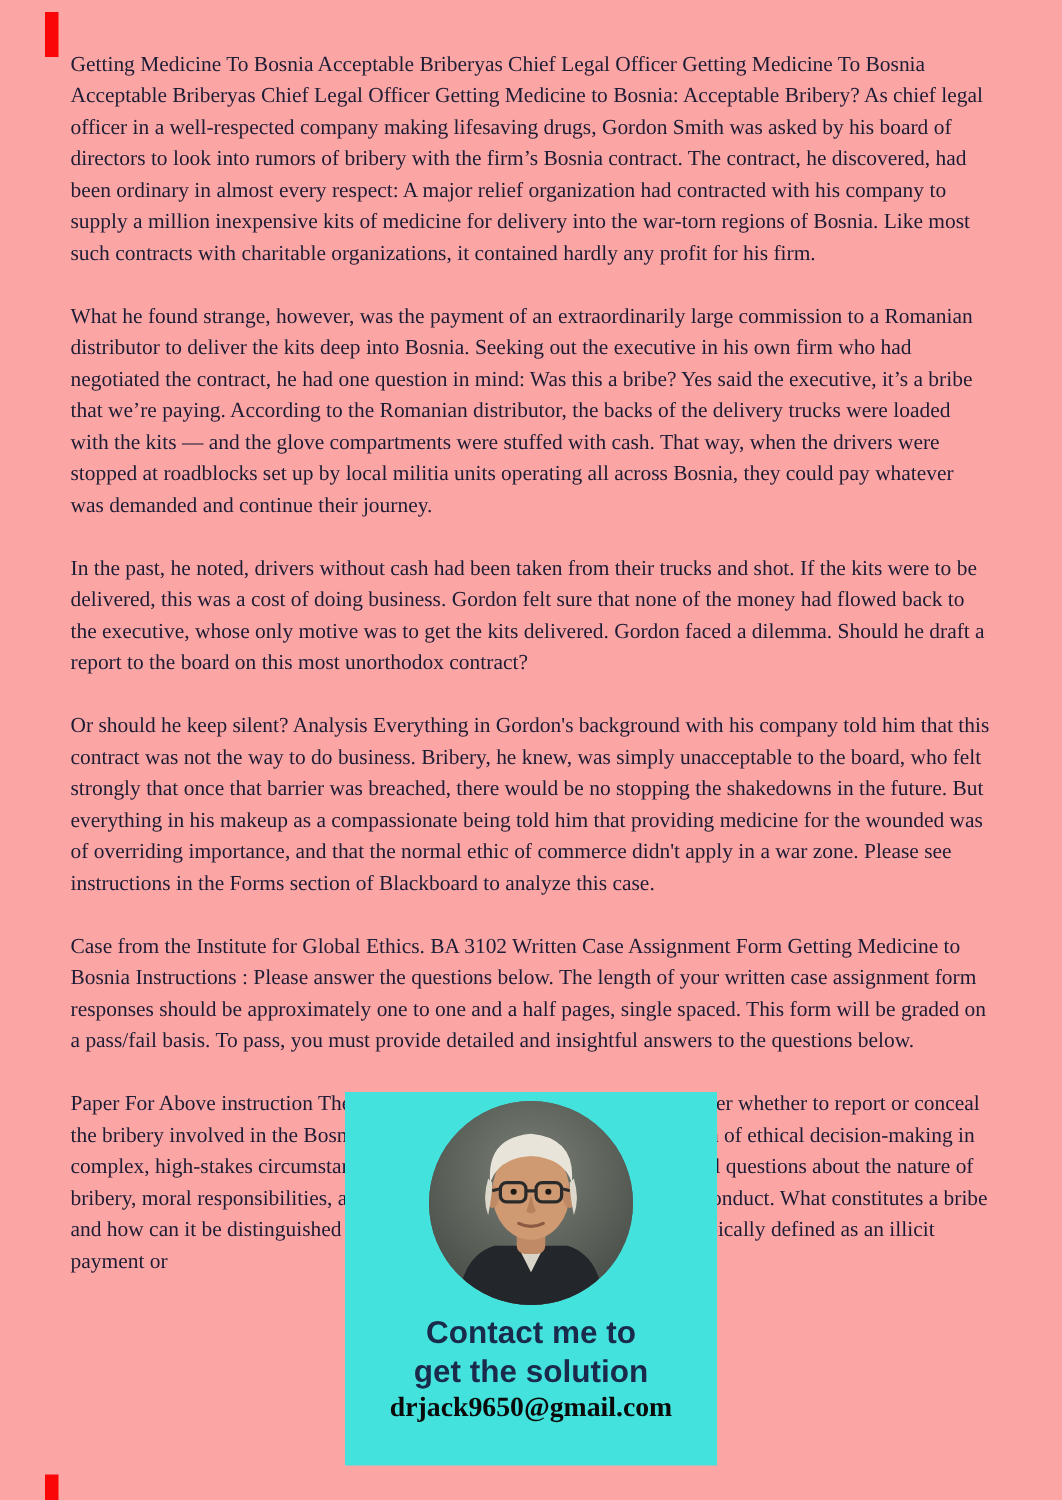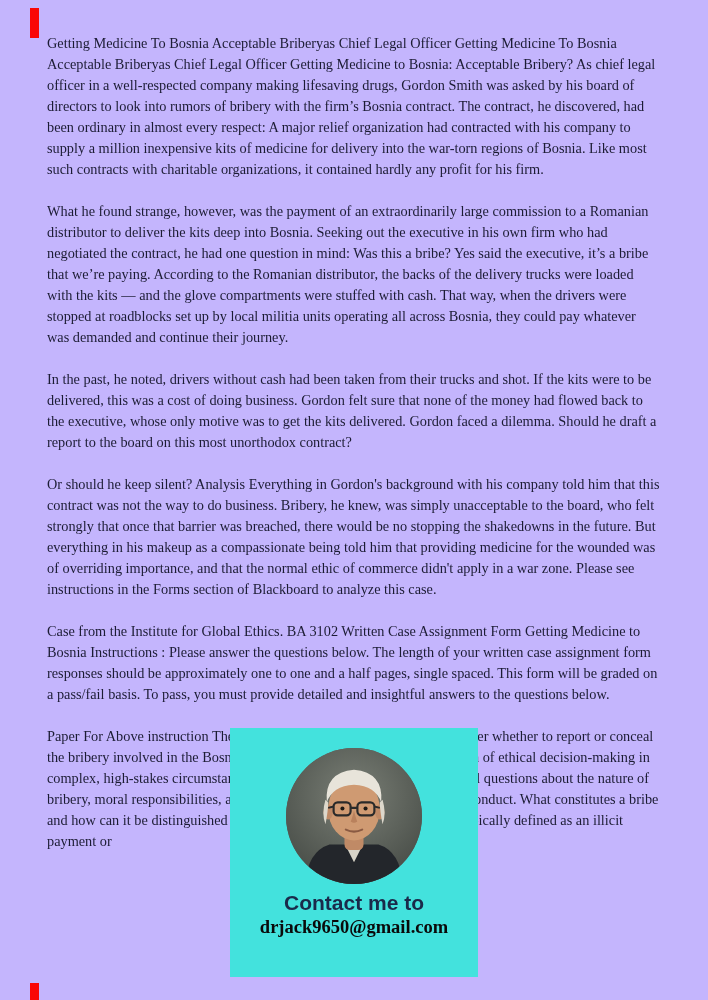--- a/index.html
+++ b/index.html
@@ -11,7 +11,7 @@
     position: relative;
     width: 708px;
     height: 1000px;
-    background: #c4b5fd;
+    background: #fca5a5;
     overflow: hidden;
     font-family: "Liberation Serif", "DejaVu Serif", serif;
   }

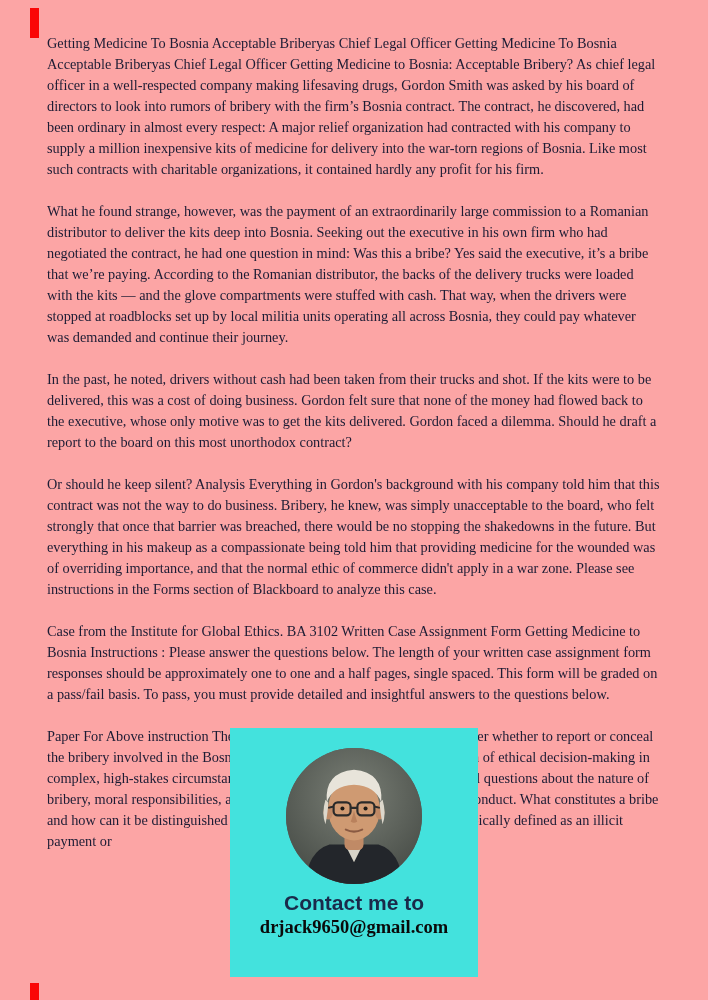--- a/index.html
+++ b/index.html
@@ -47,7 +47,7 @@
     background: #43e2dd;
     text-align: center;
     box-sizing: border-box;
-    padding-top: 20px;
+    padding-top: 6px;
   }
   .avatar {
     width: 136px;

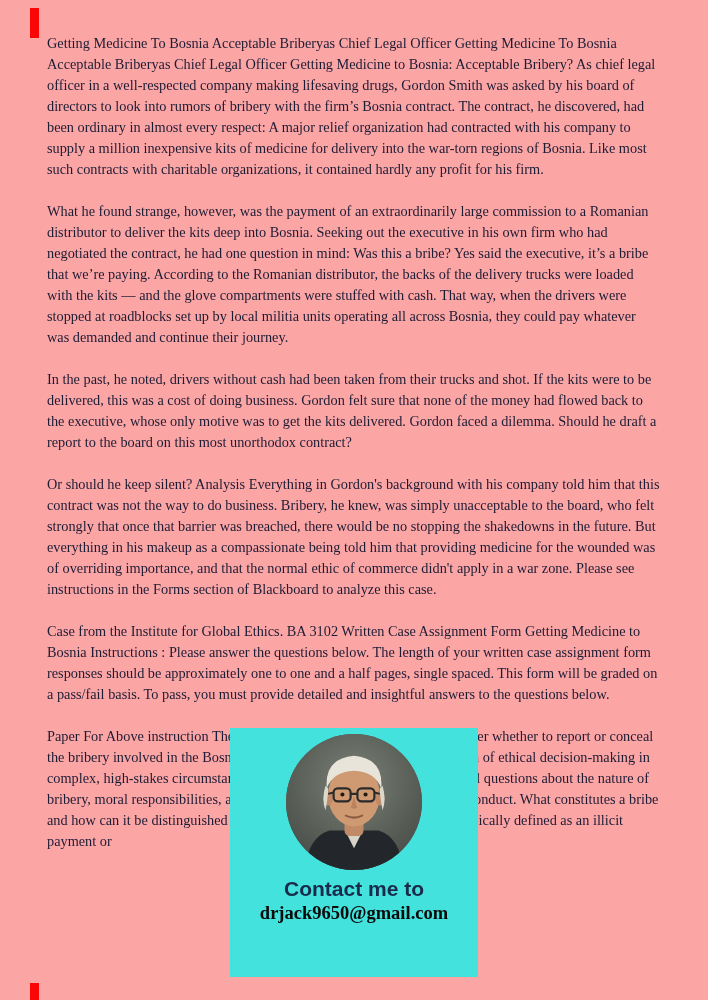--- a/index.html
+++ b/index.html
@@ -133,6 +133,7 @@
     </div>
     <div class="promo-heading">
       <div>Contact me to</div>
+      <div>get the solution</div>
     </div>
     <div class="promo-email">drjack9650@gmail.com</div>
   </div>

